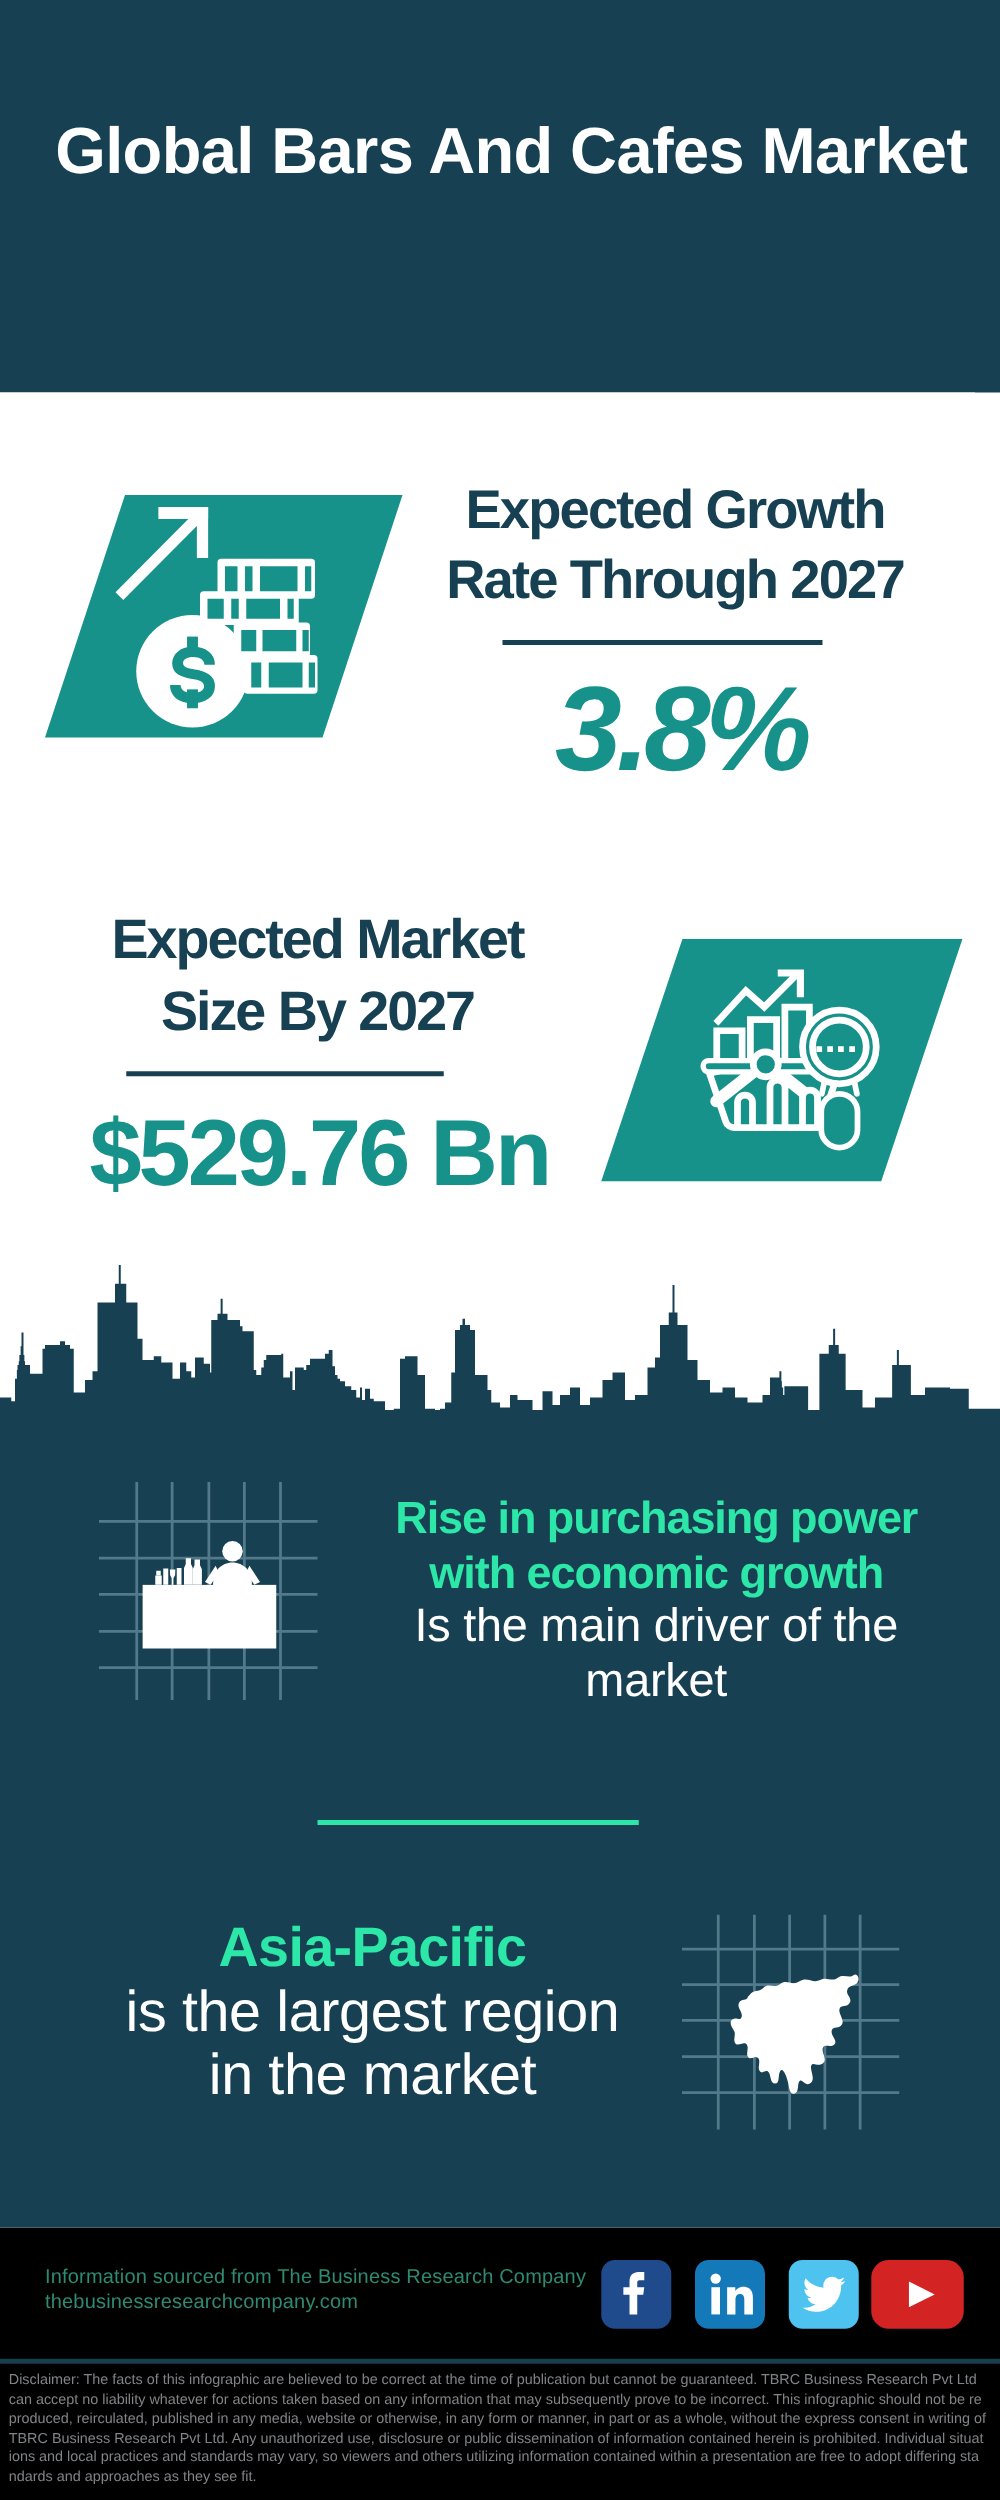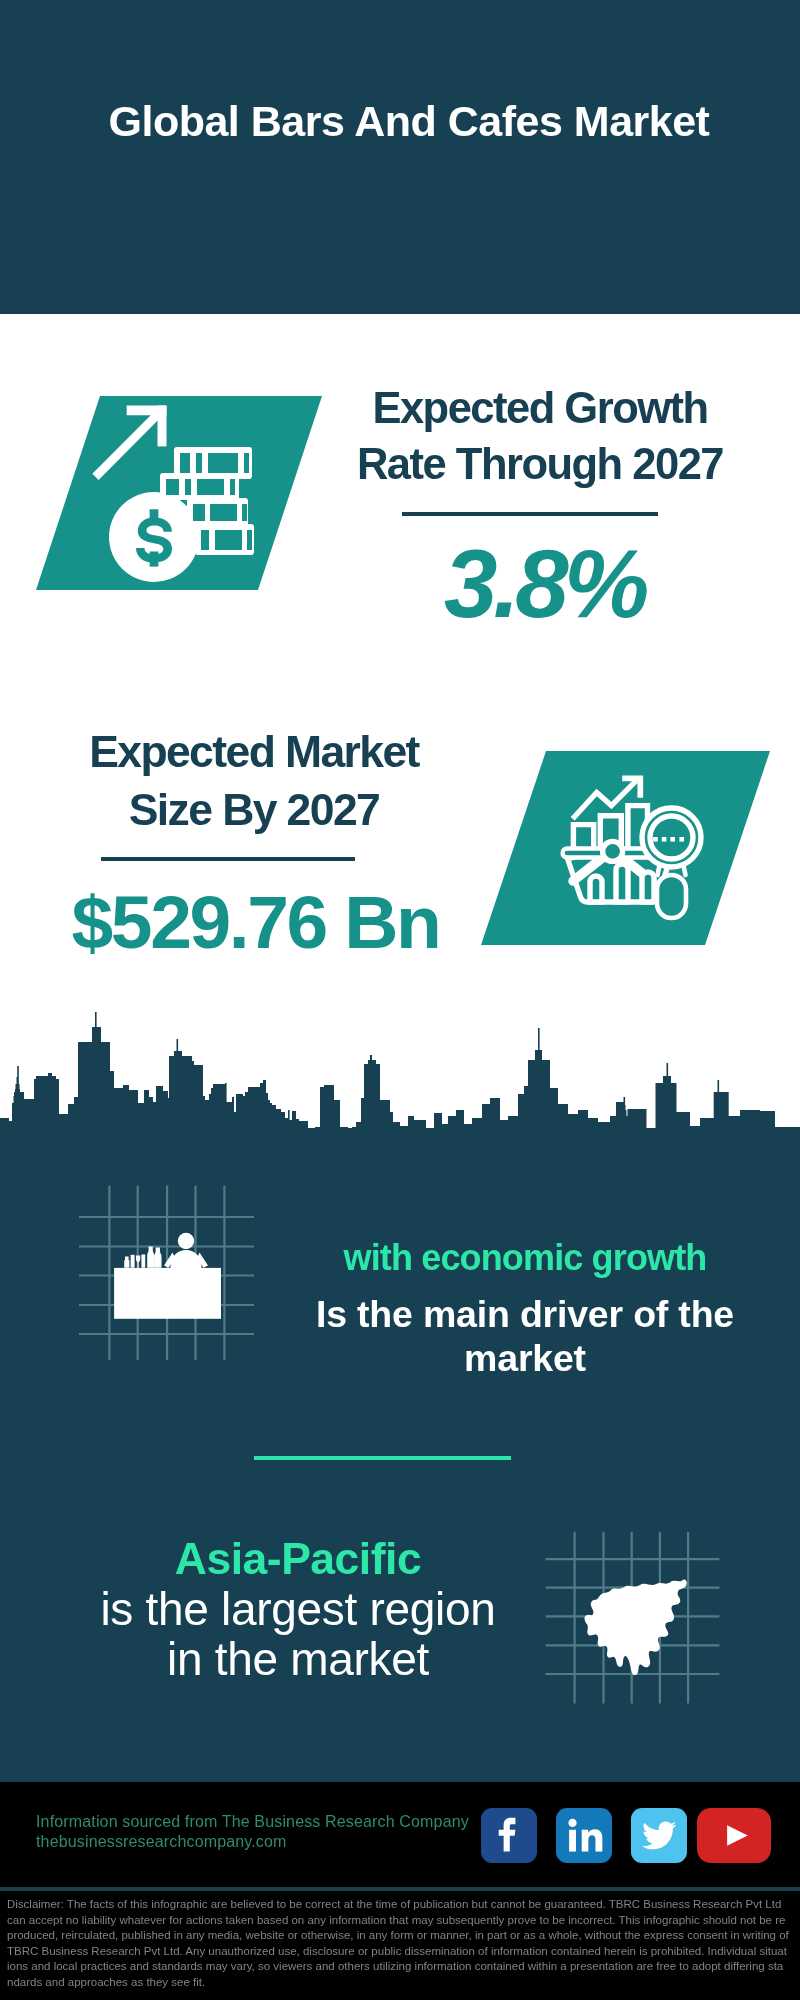--- a/index.html
+++ b/index.html
@@ -7,7 +7,7 @@
   .page{position:relative;width:800px;height:2000px;}
   
   .header{position:absolute;left:0;top:0;width:800px;height:314px;background:#174152;}
-  .header-title{position:absolute;left:29px;top:86px;width:760px;text-align:center;color:#fff;font-weight:bold;font-size:43px;line-height:70px;letter-spacing:-0.5px;}
+  .header-title{position:absolute;left:29px;top:86px;width:760px;text-align:center;color:#fff;font-weight:bold;font-size:52px;line-height:70px;letter-spacing:-0.5px;}
   
   .sec1{position:absolute;left:0;top:314px;width:780px;height:386px;background:#fff;}
   .icon-money{position:absolute;left:34px;top:82px;}

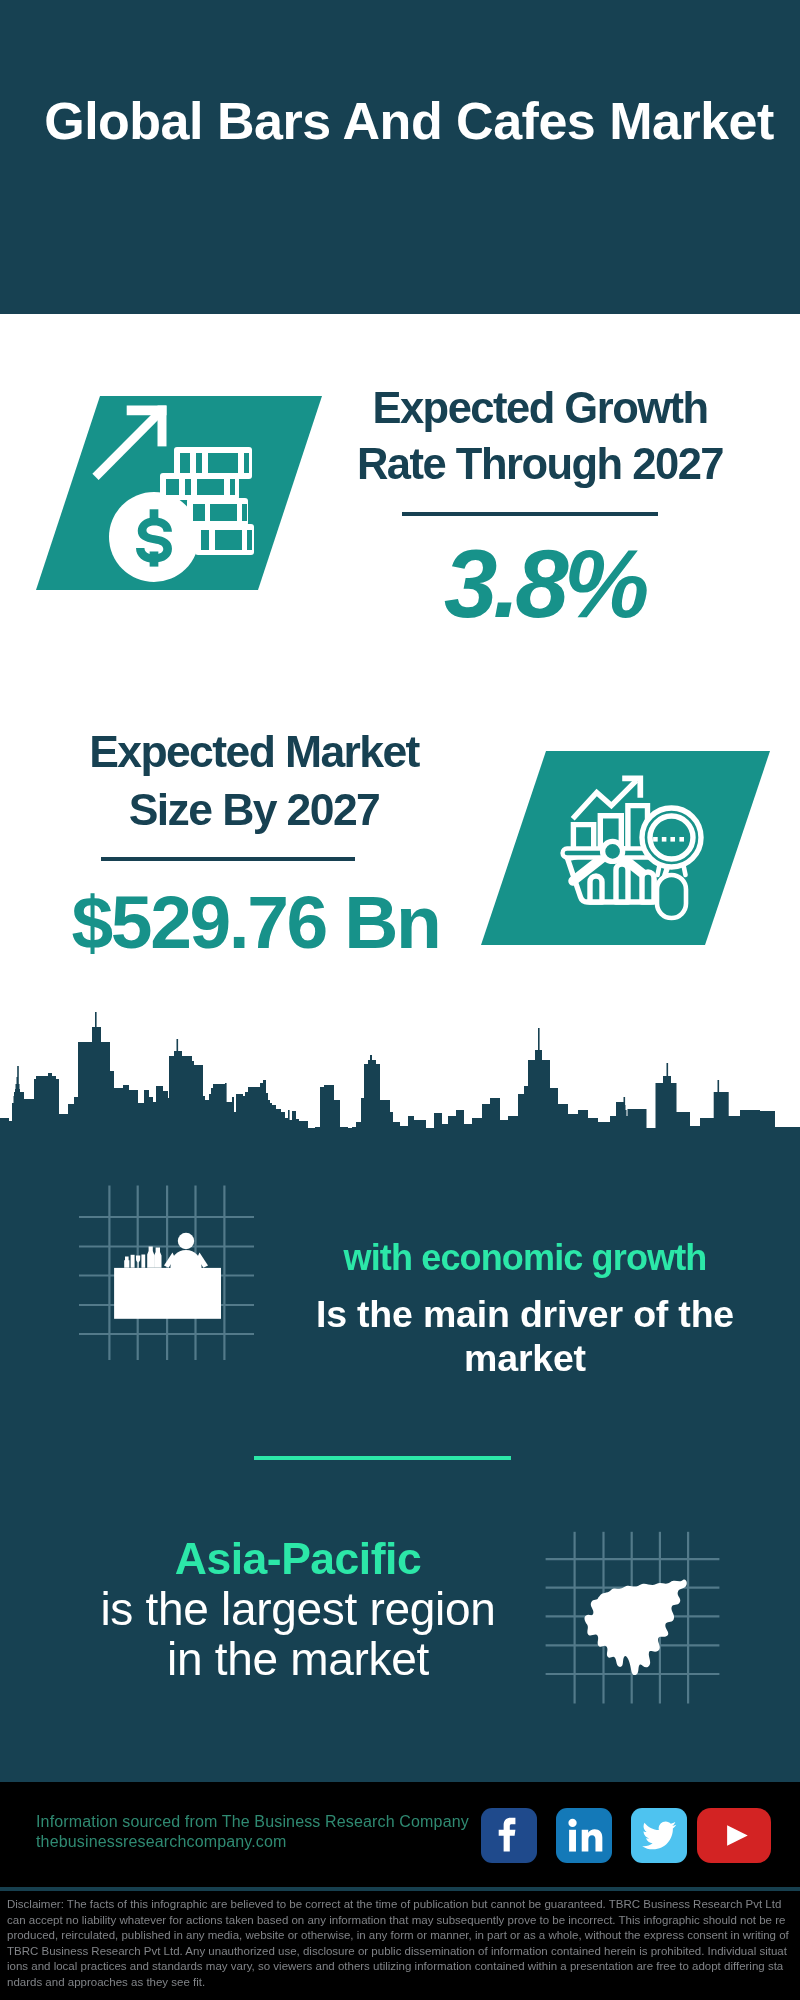--- a/index.html
+++ b/index.html
@@ -233,7 +233,7 @@
       </g>
     </svg>
     <div class="driver-text">
-      <div class="hl"><br><span>with economic growth</span></div>
+      <div class="hl"><span>Rise in purchasing power</span><br><span>with economic growth</span></div>
       <div class="rest"><span>Is the main driver of the</span><br><span>market</span></div>
     </div>
   </div>

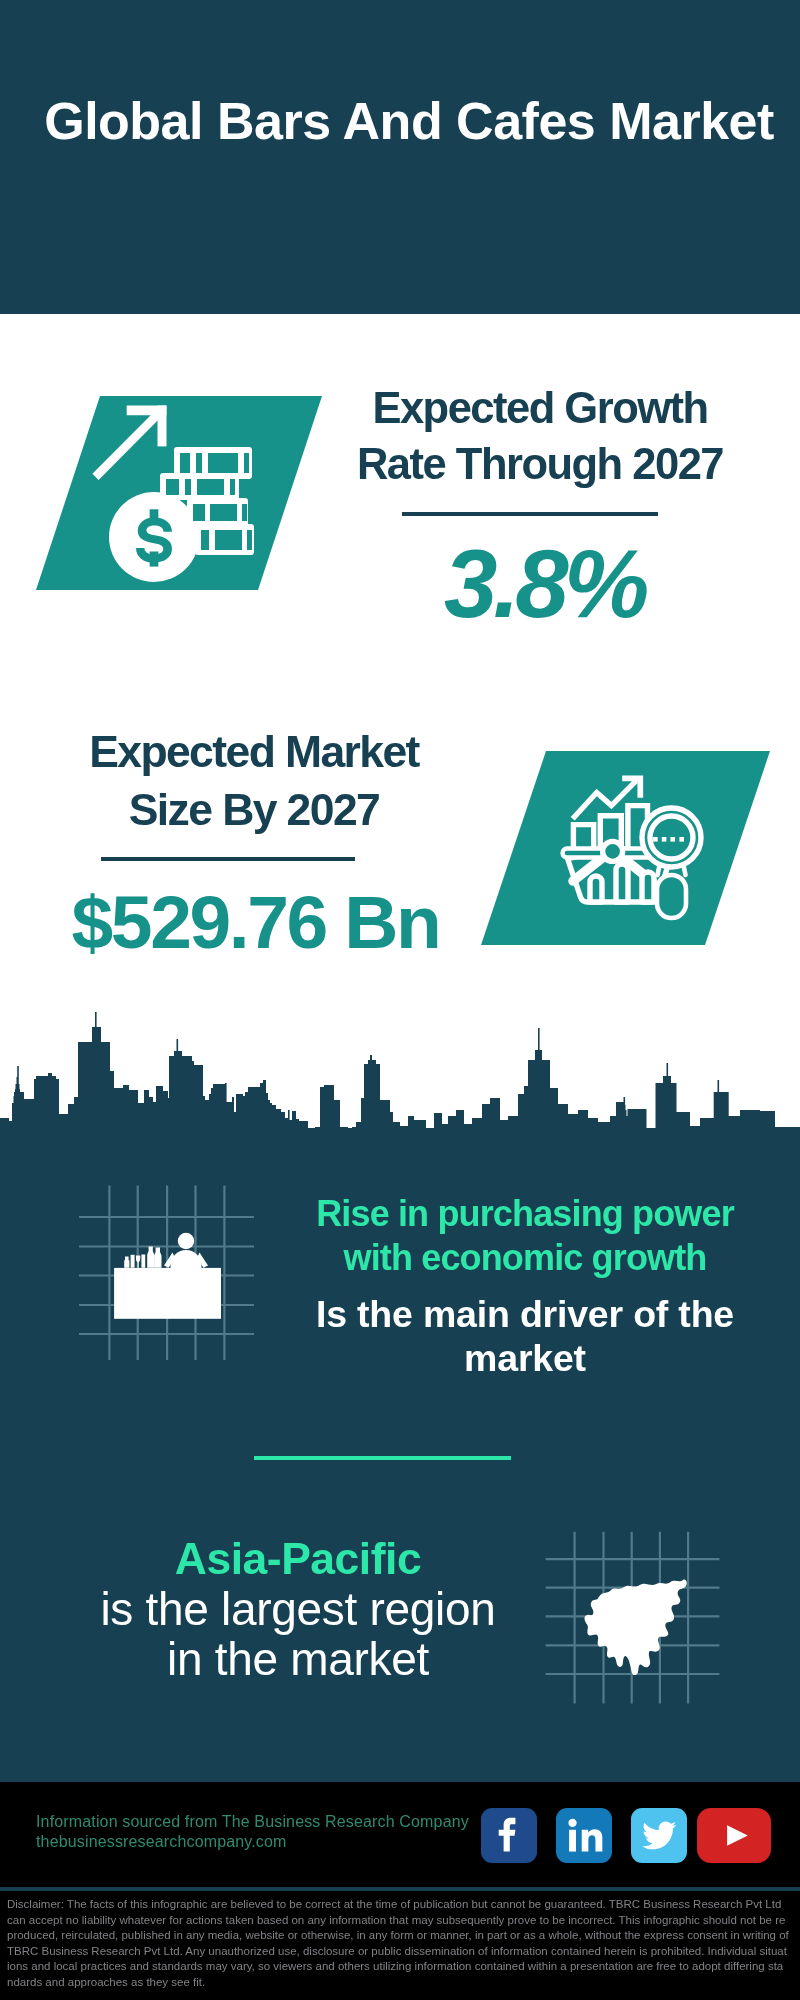--- a/index.html
+++ b/index.html
@@ -29,7 +29,7 @@
   .icon-bar{position:absolute;left:79px;top:3px;}
   .driver-text{position:absolute;left:290px;top:12px;width:470px;text-align:center;}
   .hl{color:#2ce7a8;font-weight:bold;font-size:36px;line-height:43.5px;letter-spacing:-0.85px;}
-  .rest{color:#ffffff;font-weight:bold;font-size:37.5px;line-height:43.5px;letter-spacing:-0.2px;margin-top:14px;}
+  .rest{color:#ffffff;font-weight:normal;font-size:37.5px;line-height:43.5px;letter-spacing:-0.2px;}
   .mid-divider{position:absolute;left:254px;top:1456px;width:257px;height:4px;background:#2ce7a8;}
   .region{position:absolute;left:0;top:1520px;width:680px;height:230px;}
   .region-text{position:absolute;left:63px;top:14px;width:470px;text-align:center;}

